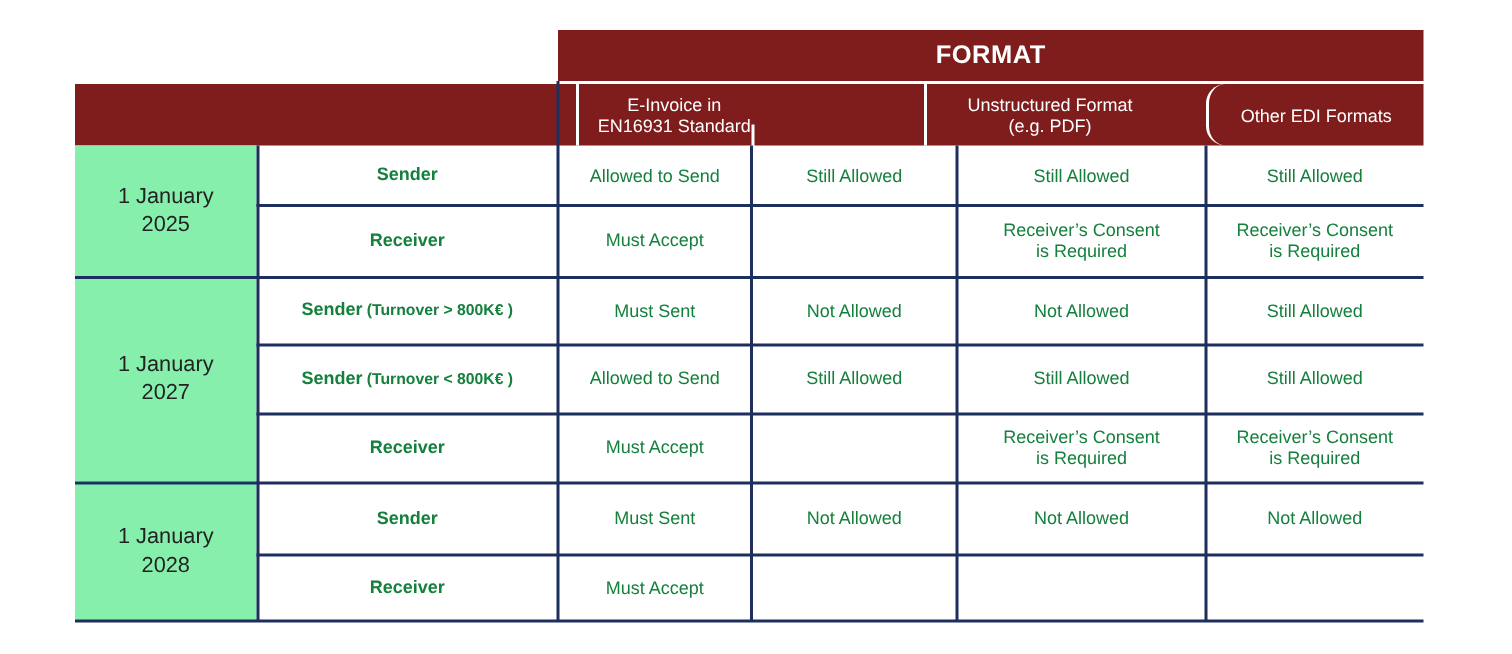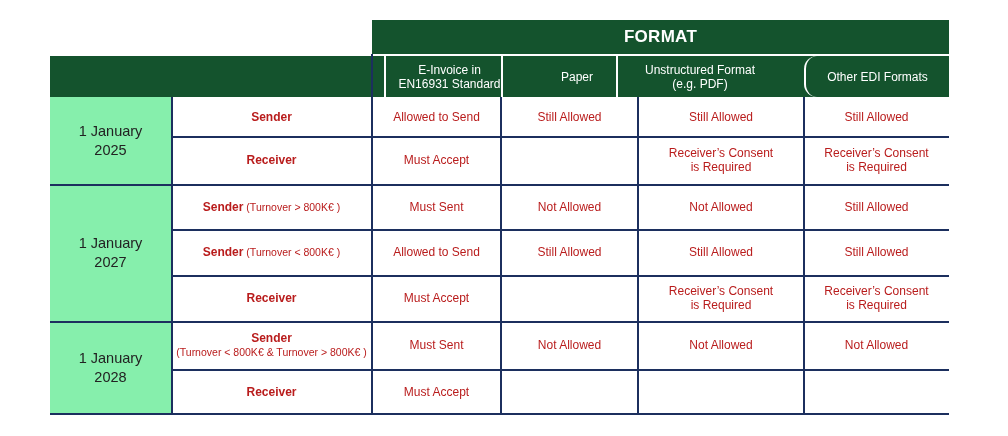--- a/index.html
+++ b/index.html
@@ -6,7 +6,7 @@
   body { width: 1008px; height: 436px; position: relative; overflow: hidden;
          font-family: "Liberation Sans", "DejaVu Sans", sans-serif; color: #1a1a1a; }
   .abs { position: absolute; box-sizing: border-box; }
-  .navy { background: #14532d; color: #ffffff; }
+  .navy { background: #7f1d1d; color: #ffffff; }
   .format-hdr { left: 372px; top: 20px; width: 577px; height: 34px;
                 display: flex; align-items: center; justify-content: center;
                 font-weight: bold; font-size: 17px; letter-spacing: 0.3px; }

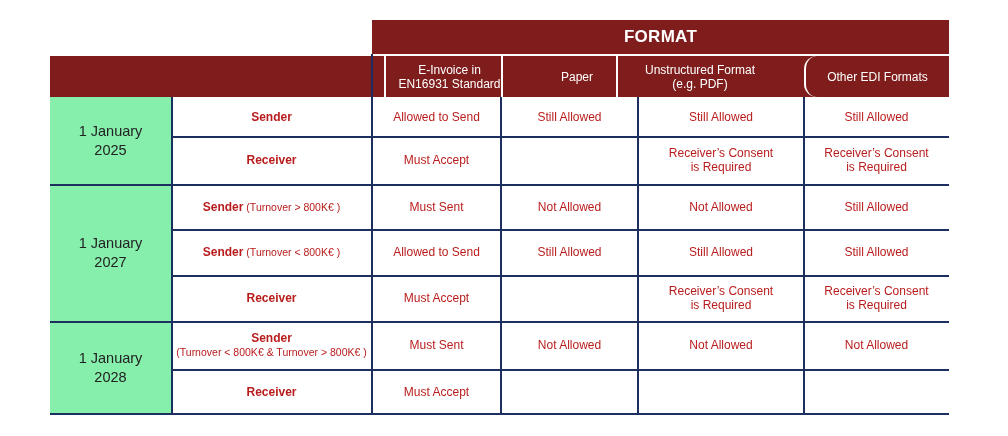--- a/index.html
+++ b/index.html
@@ -32,7 +32,7 @@
   <div class="abs navy col-hdr-row"></div>
   <div class="abs col-hdr" style="left:384px;width:129px;">E-Invoice in
 EN16931 Standard</div>
-  <div class="abs col-hdr" style="left:501px;width:150px;">Paper</div>
+  <div class="abs col-hdr" style="left:501px;width:150px;margin-top:27px;">Paper</div>
   <div class="abs col-hdr" style="left:616px;width:166px;">Unstructured Format
 (e.g. PDF)</div>
   <div class="abs col-hdr" style="left:804px;width:145px;border-radius:13px;">Other EDI Formats</div>

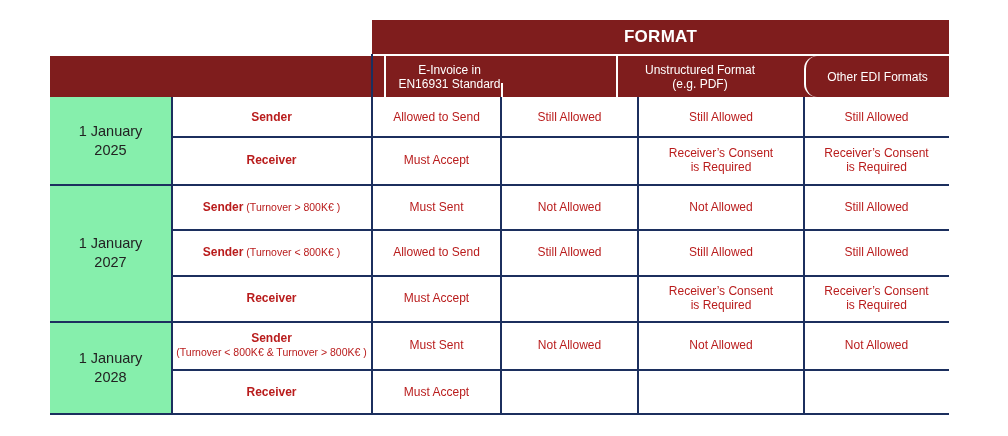--- a/index.html
+++ b/index.html
@@ -18,7 +18,7 @@
                display: flex; align-items: center; justify-content: center; text-align: center;
                font-size: 14.5px; line-height: 19px; color: #222; white-space: pre-line; }
   .cell { display: flex; flex-direction: column; align-items: center; justify-content: center;
-          text-align: center; font-size: 12px; line-height: 14px; color: #b91c1c; white-space: pre-line; }
+          text-align: center; font-size: 12px; line-height: 14px; color: #15803d; white-space: pre-line; }
   .role { font-weight: bold; font-size: 12px; }
   .role .sub { font-weight: normal; font-size: 10.5px; }
   .hline { height: 1.5px; background: #1c2f5e; }

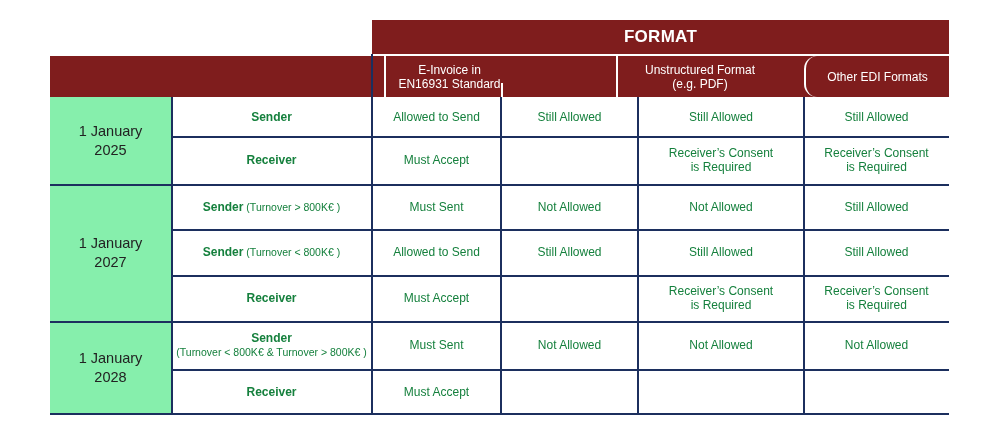--- a/index.html
+++ b/index.html
@@ -20,7 +20,7 @@
   .cell { display: flex; flex-direction: column; align-items: center; justify-content: center;
           text-align: center; font-size: 12px; line-height: 14px; color: #15803d; white-space: pre-line; }
   .role { font-weight: bold; font-size: 12px; }
-  .role .sub { font-weight: normal; font-size: 10.5px; }
+  .role .sub { font-weight: bold; font-size: 10.5px; }
   .hline { height: 1.5px; background: #1c2f5e; }
   .vline { width: 1.5px; background: #1c2f5e; }
 </style>

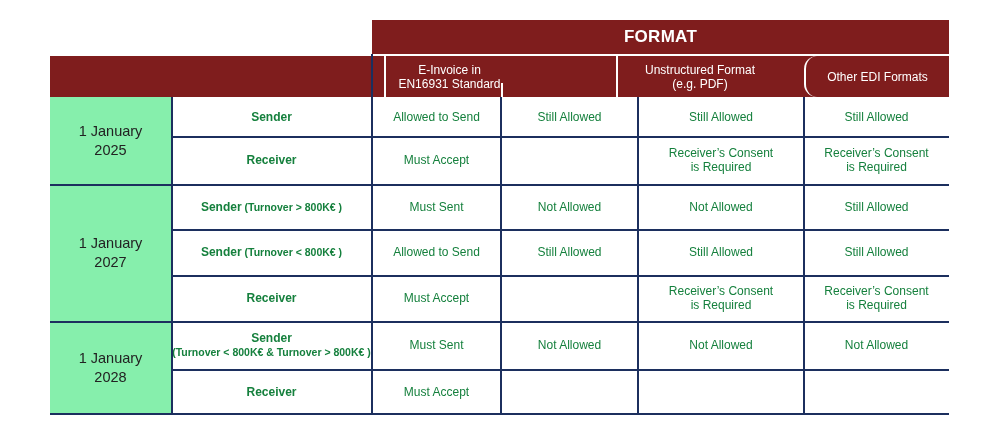--- a/index.html
+++ b/index.html
@@ -74,7 +74,7 @@
 is Required</div>
       <div class="abs cell" style="left: 804px; width: 145px; top: 275px; height: 46px;">Receiver’s Consent
 is Required</div>
-      <div class="abs cell role" style="left: 171px; width: 201px; top: 321px; height: 48px;"><div><span>Sender</span></div><div><span class="sub">(Turnover &lt; 800K€ &amp; Turnover &gt; 800K€ )</span></div></div>
+      <div class="abs cell role" style="left: 171px; width: 201px; top: 321px; height: 48px;"><div><span>Sender</span></div></div>
       <div class="abs cell" style="left: 372px; width: 129px; top: 321px; height: 48px;">Must Sent</div>
       <div class="abs cell" style="left: 501px; width: 137px; top: 321px; height: 48px;">Not Allowed</div>
       <div class="abs cell" style="left: 638px; width: 166px; top: 321px; height: 48px;">Not Allowed</div>

